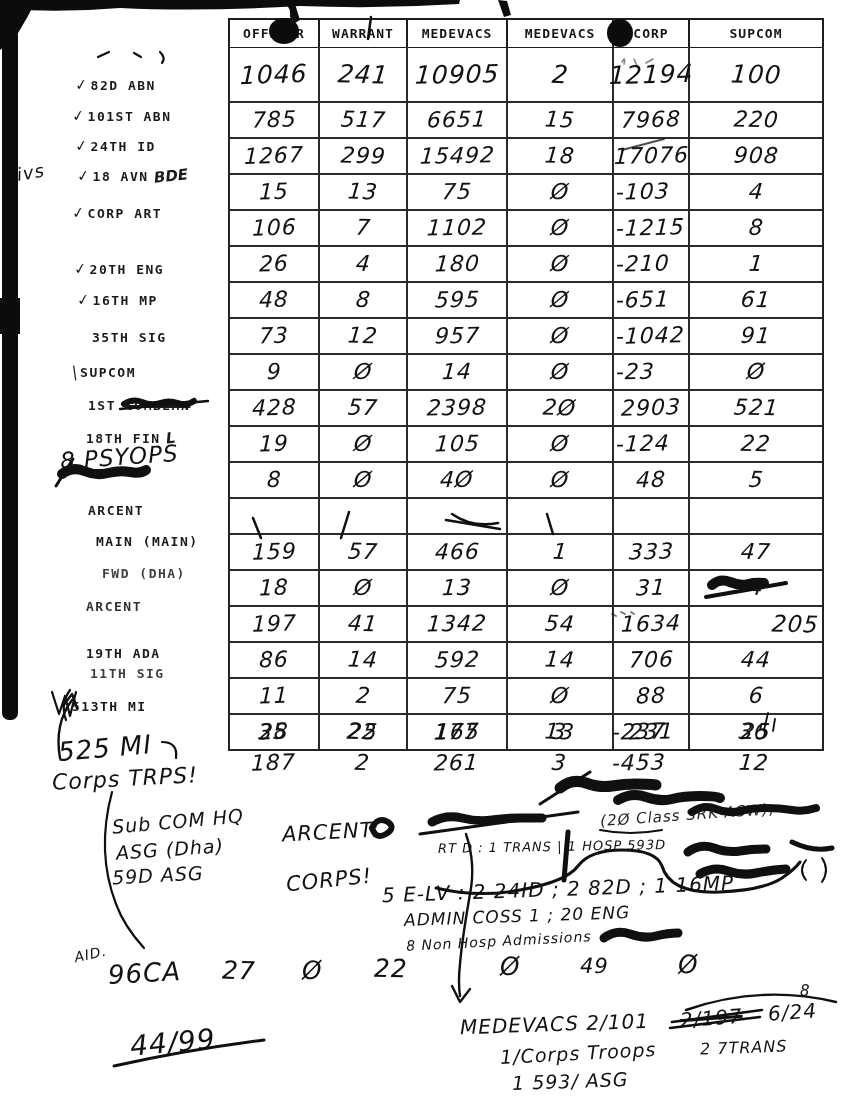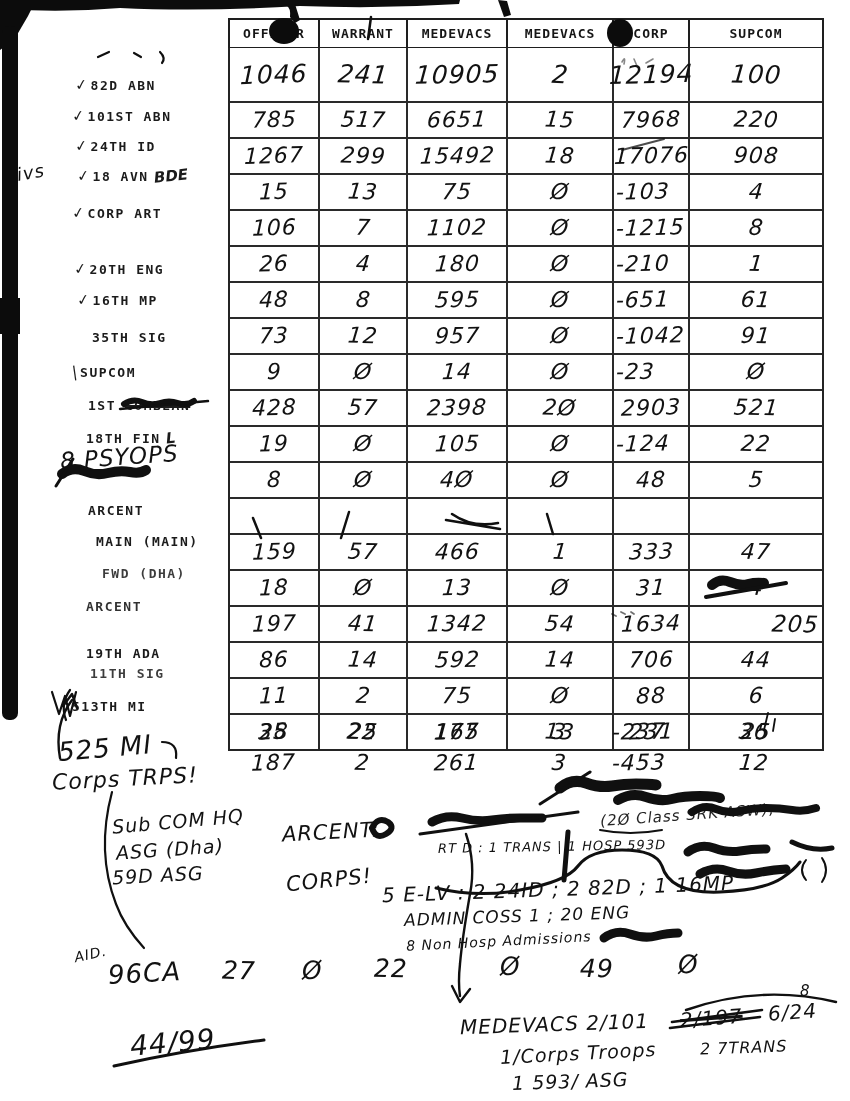--- a/index.html
+++ b/index.html
@@ -528,7 +528,7 @@
   <div class="hw" style="left:302px;top:956px;font-size:25px;transform:rotate(-2deg)">Ø</div>
   <div class="hw" style="left:374px;top:954px;font-size:25px;transform:rotate(1deg)">22</div>
   <div class="hw" style="left:500px;top:952px;font-size:25px;transform:rotate(-2deg)">Ø</div>
-  <div class="hw" style="left:580px;top:954px;font-size:25px;transform:rotate(1deg)">49</div>
+  <div class="hw" style="left:580px;top:954px;font-size:21px;transform:rotate(1deg)">49</div>
   <div class="hw" style="left:678px;top:950px;font-size:25px;transform:rotate(-3deg)">Ø</div>
 
   <div class="hw" style="left:130px;top:1026px;font-size:28px;transform:rotate(-5deg)">44/99</div>

